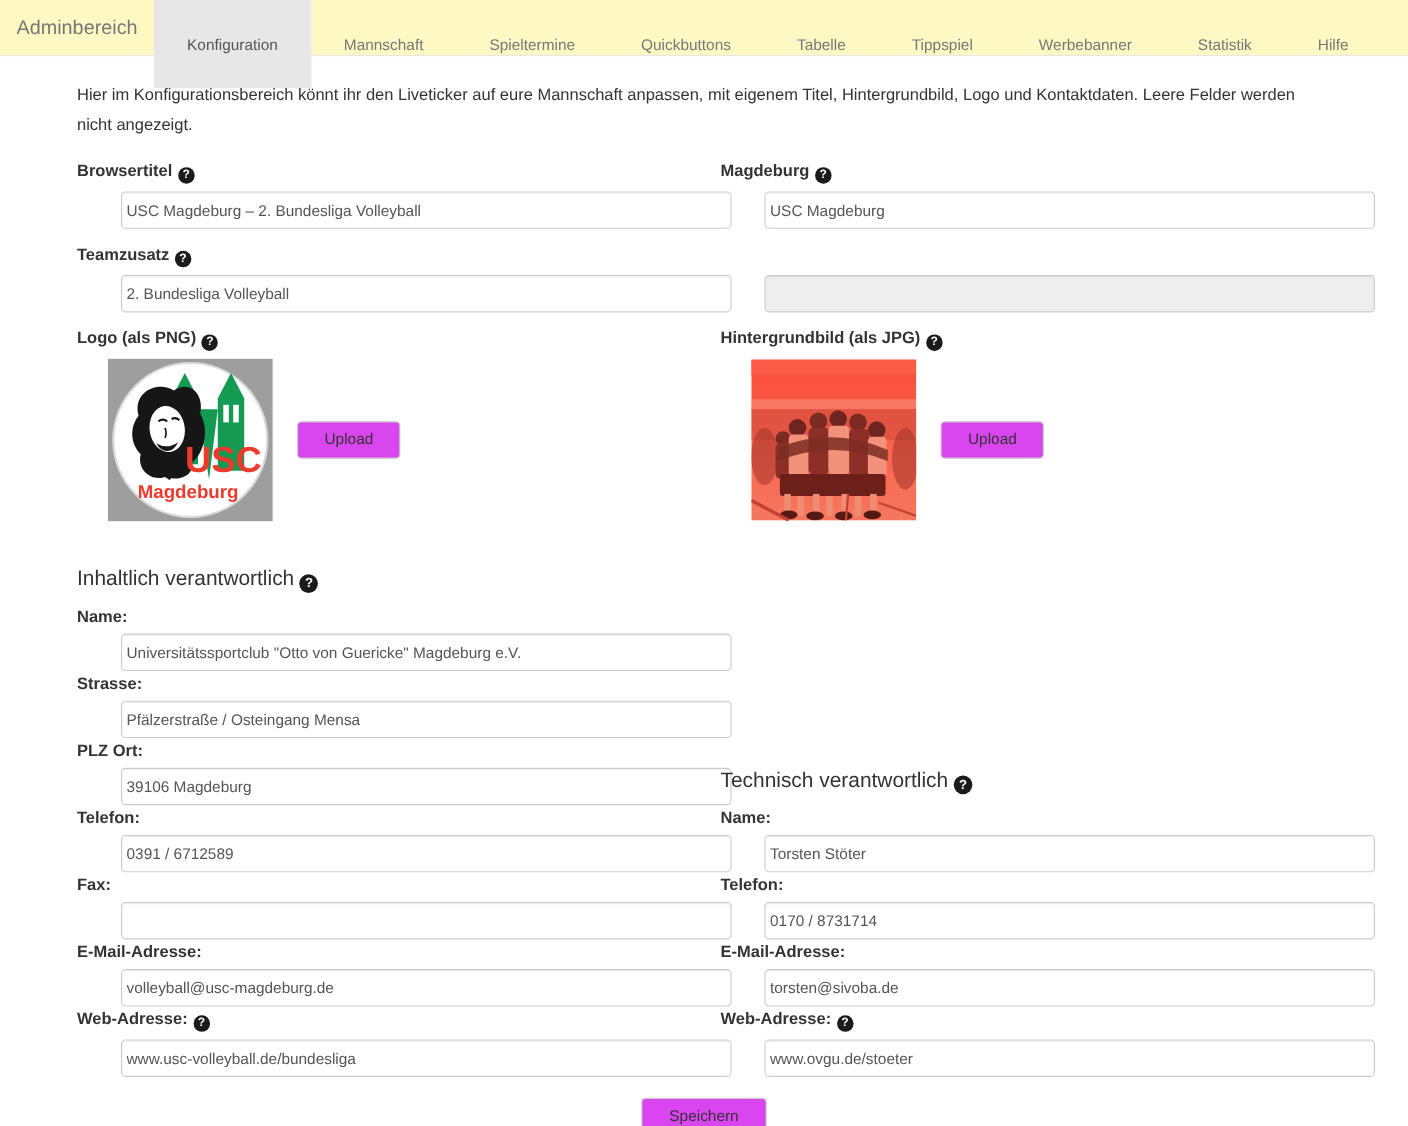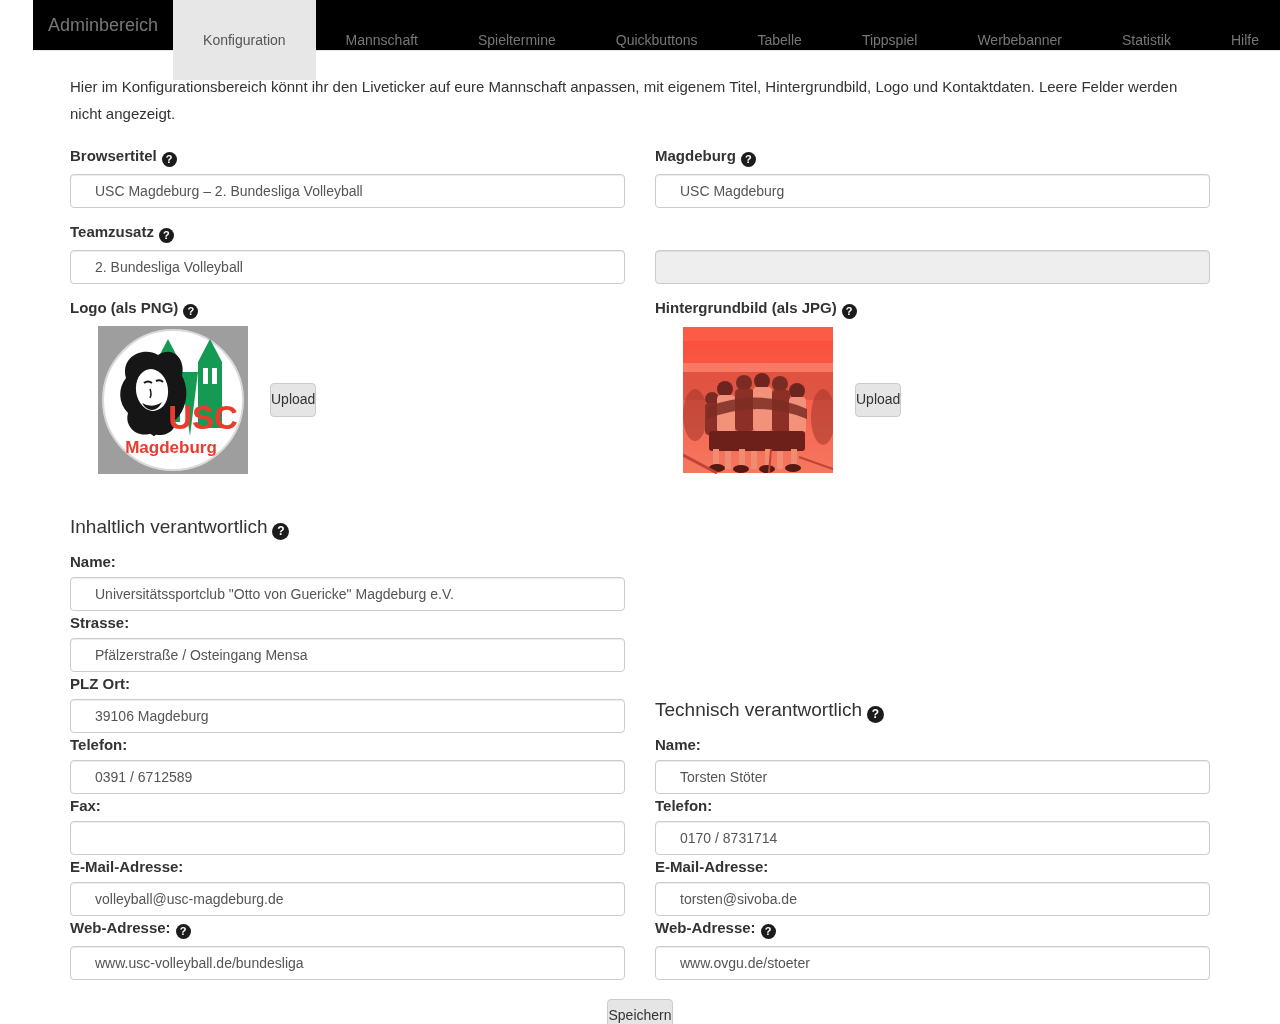--- a/index.html
+++ b/index.html
@@ -8,7 +8,7 @@
     font-family:"Liberation Sans","DejaVu Sans",sans-serif;font-size:14px;
   }
   
-  .navbar{display:flex;align-items:stretch;height:50px;background:#000000;border-bottom:1px solid #e7e7e7;margin-left:33px;}
+  .navbar{display:flex;align-items:stretch;height:50px;background:#fef9c3;border-bottom:1px solid #e7e7e7;}
   .brand{font-size:18px;color:#777;padding:15px;line-height:20px;white-space:nowrap;}
   .nav-tabs{display:flex;list-style:none;margin:0;padding:0;}
   .nav-tabs li a{display:block;padding:30px;line-height:20px;font-size:14px;color:#777;text-decoration:none;cursor:pointer;}

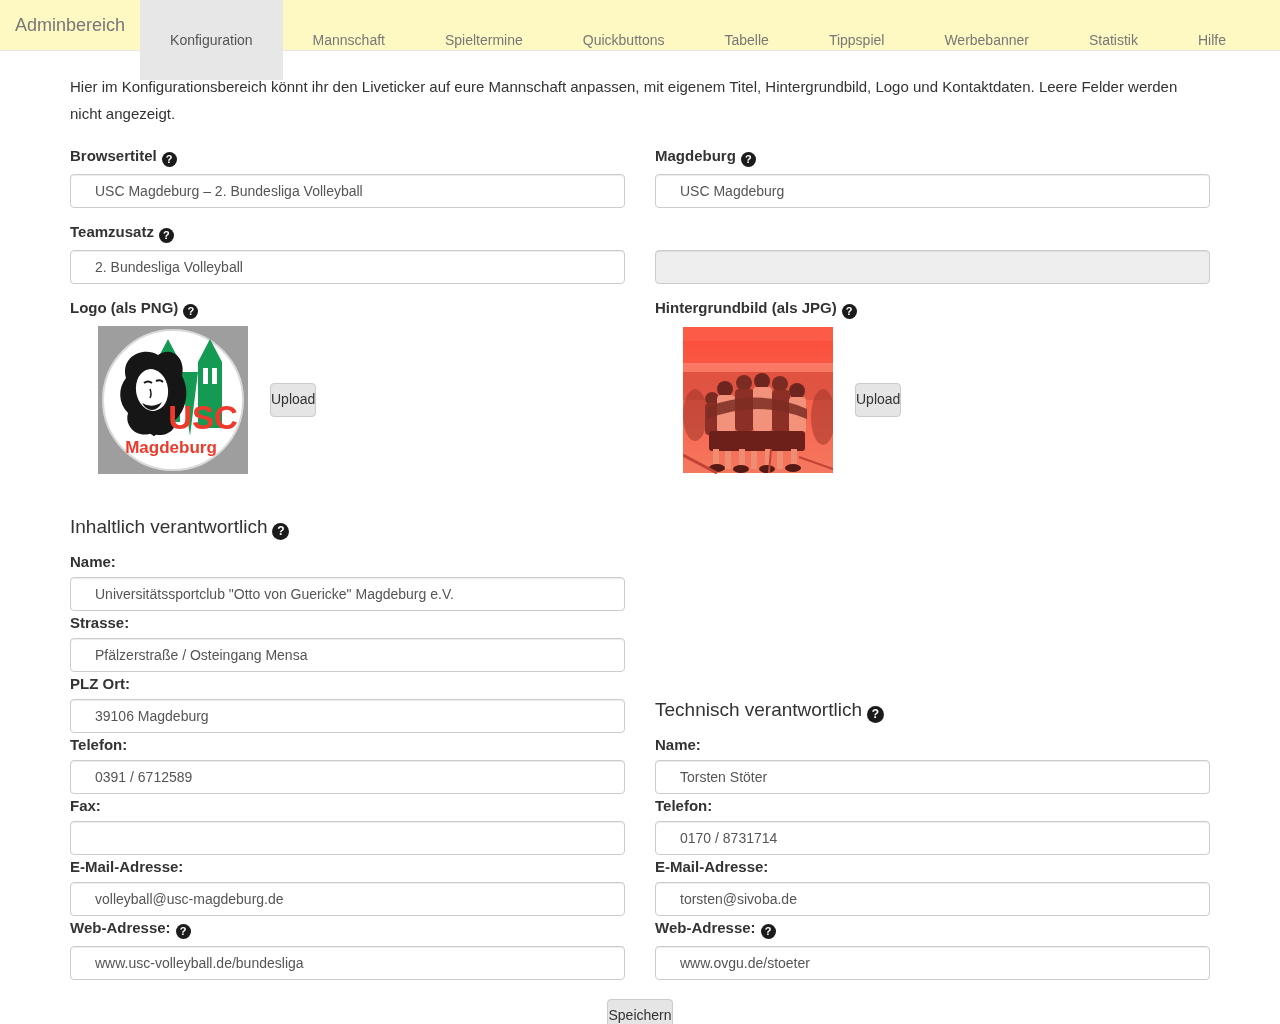--- a/index.html
+++ b/index.html
@@ -21,10 +21,11 @@
   
   label.ctl{display:block;font-weight:bold;font-size:15px;margin-bottom:7px;color:#333;}
   .form-control{
-    display:block;width:100%;height:34px;padding:6px 24px;box-sizing:border-box;
+    display:block;width:100%;height:34px;padding:6px 4px;box-sizing:border-box;
     font-size:14px;line-height:1.42857;color:#555;background:#fff;
     border:1px solid #ccc;border-radius:4px;box-shadow:inset 0 1px 1px rgba(0,0,0,.075);
     font-family:inherit;
+    margin-left:40px;
   }
   .form-control[disabled]{background:#eee;opacity:1;}
   .form-group{margin-bottom:15px;}

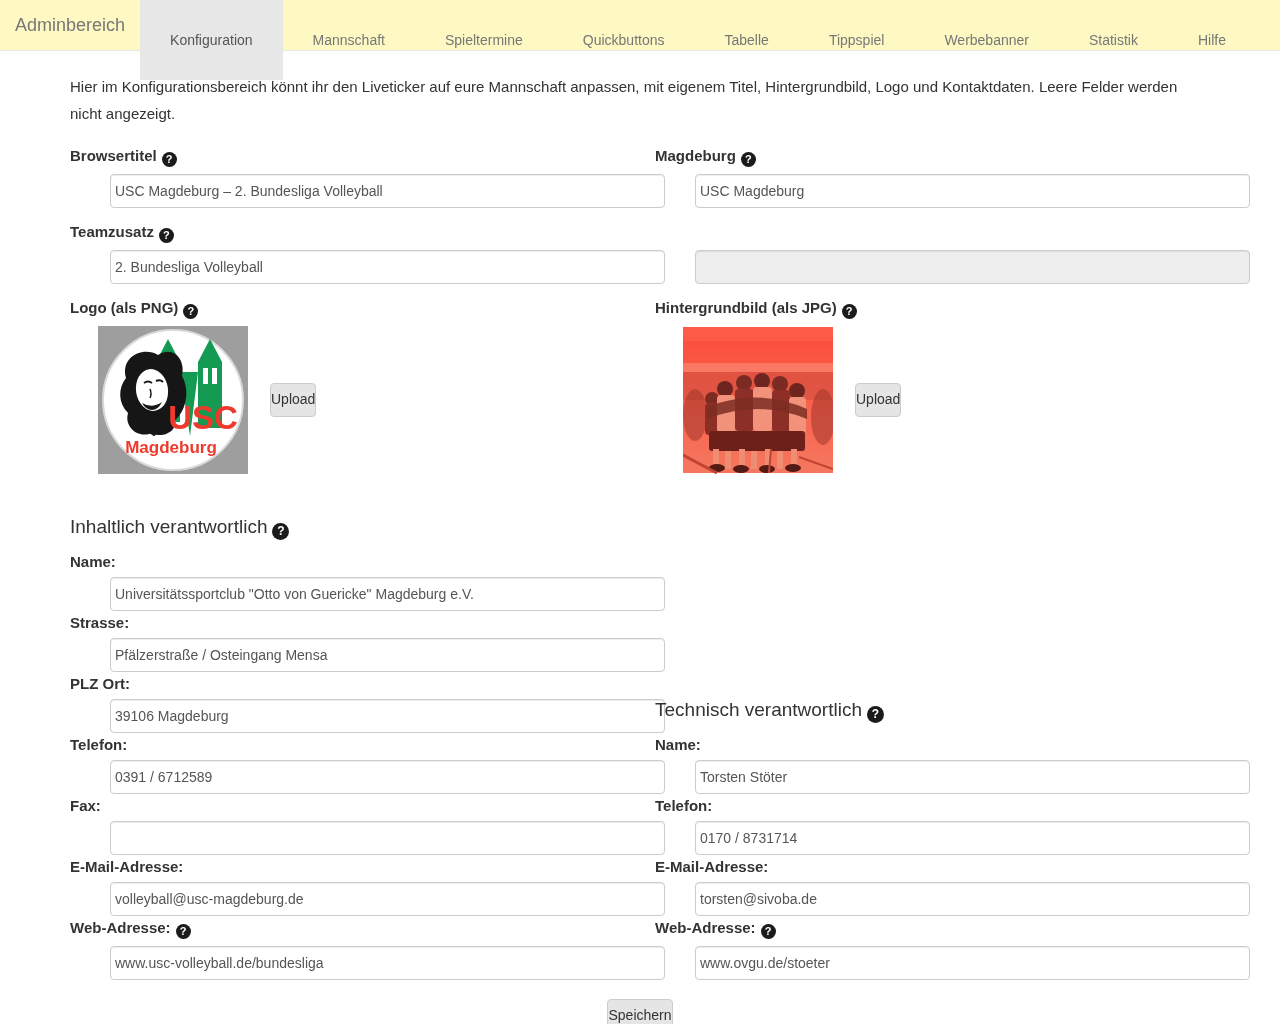--- a/index.html
+++ b/index.html
@@ -31,8 +31,8 @@
   .form-group{margin-bottom:15px;}
   .fg-tight{margin-bottom:3px;}
   .btn{
-    display:inline-block;padding:6px 0;font-size:14px;line-height:1.42857;
-    color:#333;background:#e5e5e5;border:1px solid #ccc;border-radius:4px;cursor:pointer;
+    display:inline-block;padding:6px 24px;font-size:14px;line-height:1.42857;
+    color:#333;background:#d946ef;border:1px solid #ccc;border-radius:4px;cursor:pointer;
     font-family:inherit;
   }
   .help-icon{

